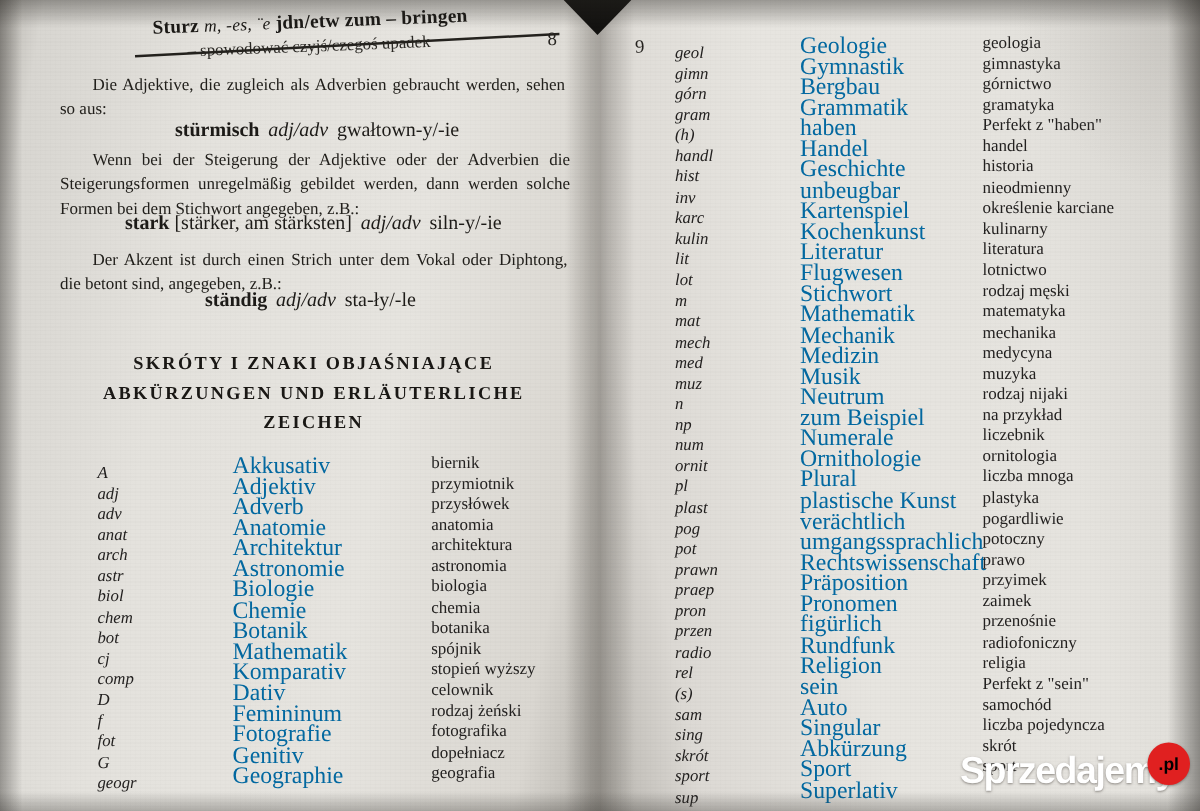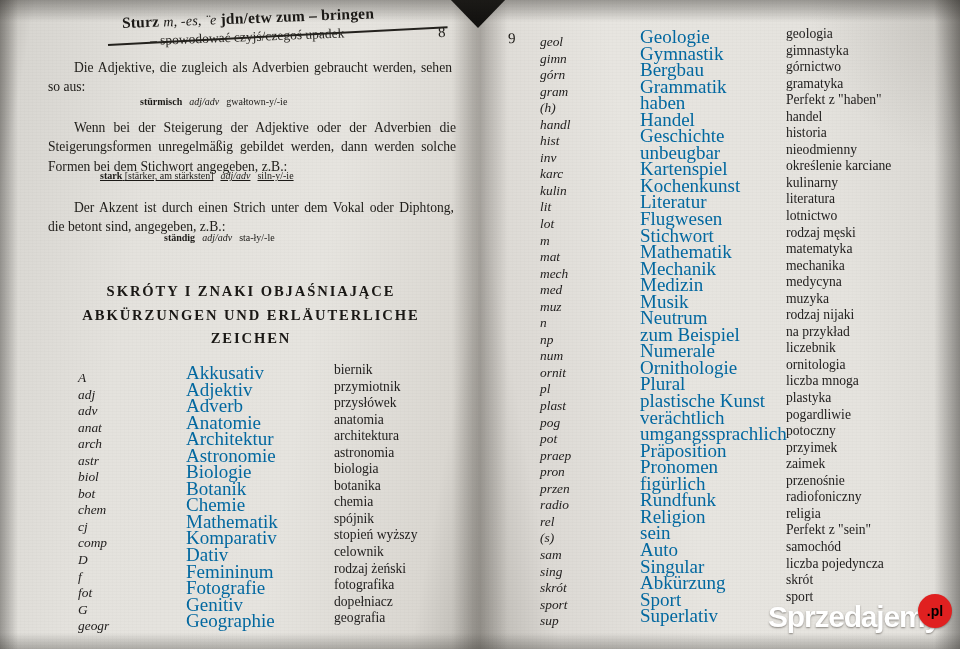--- a/index.html
+++ b/index.html
@@ -99,7 +99,7 @@
   .para .ind{display:inline-block;width:26px;}
   .bold{font-weight:700;}
   .example{
-    position:absolute;color:#1d1b18;font-size:10px;white-space:nowrap;
+    position:absolute;color:#1d1b18;font-size:16px;white-space:nowrap;
   }
   .example .hw{font-weight:700;}
   .example .pos{font-style:italic;padding:0 7px;}

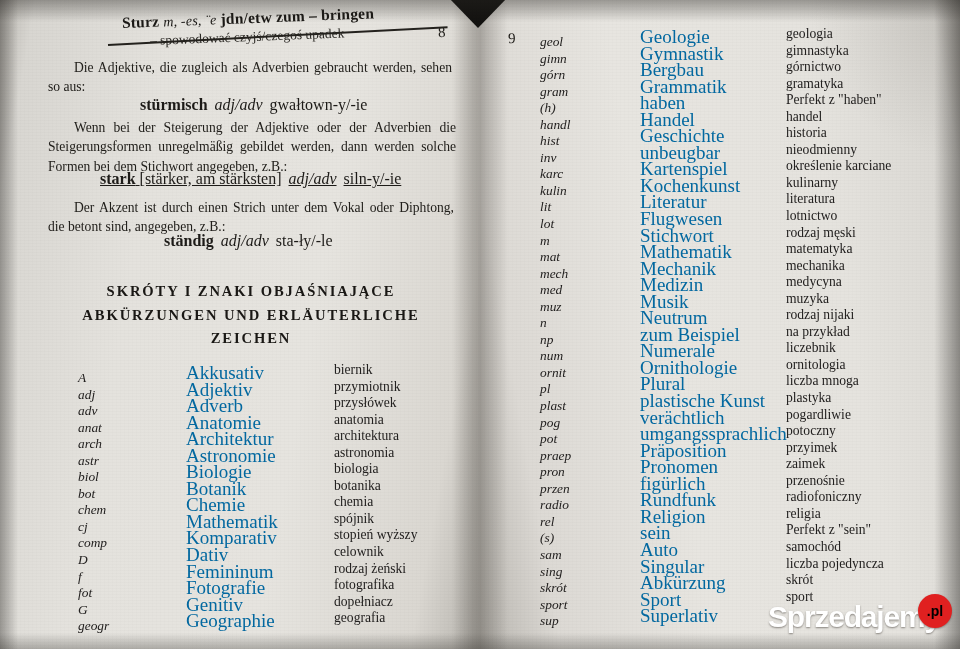--- a/index.html
+++ b/index.html
@@ -190,7 +190,7 @@
     <span class="ind"></span><span>Wenn bei der Steigerung der Adjektive oder der Adverbien die Steigerungsformen unregelmäßig gebildet werden, dann werden solche Formen bei dem Stichwort angegeben, z.B.:</span>
   </div>
 
-  <div class="example" style="left:100px;top:170px;text-decoration:underline;">
+  <div class="example" style="left:100px;top:170px;">
     <span class="hw">stark</span>
     <span>[stärker, am stärksten]</span><span class="pos">adj/adv</span><span>siln-y/-ie</span>
   </div>

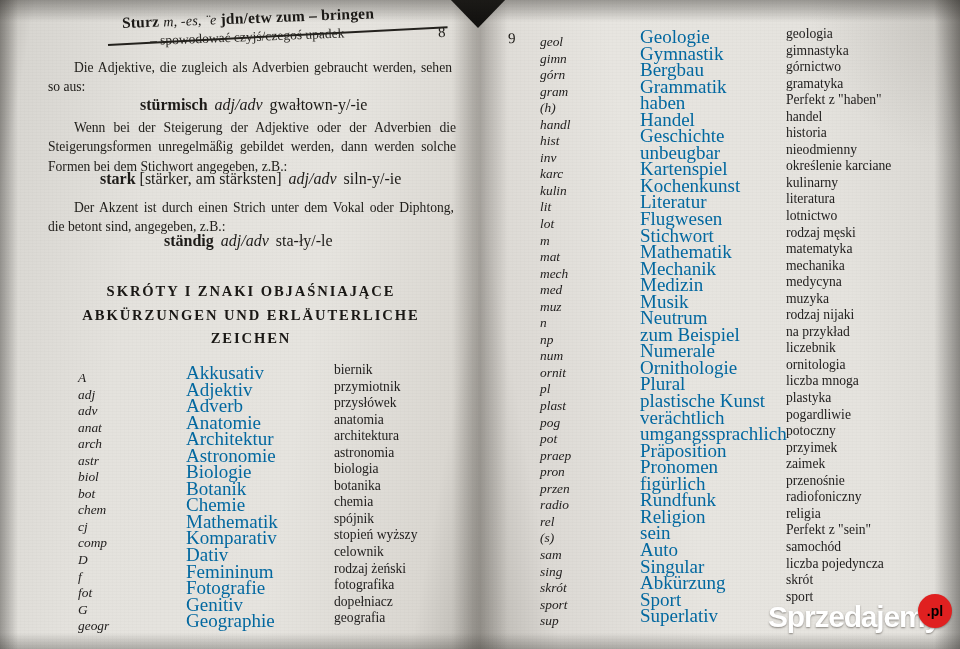--- a/index.html
+++ b/index.html
@@ -125,7 +125,7 @@
   
   #tbl-left{left:78px;top:362px;width:370px;}
   #tbl-left .col-de{left:108px;}
-  #tbl-left .col-pl{left:256px;}
+  #tbl-left .col-pl{left:267px;}
   
   #tbl-right{left:540px;top:26px;width:400px;}
   #tbl-right .col-de{left:100px;}

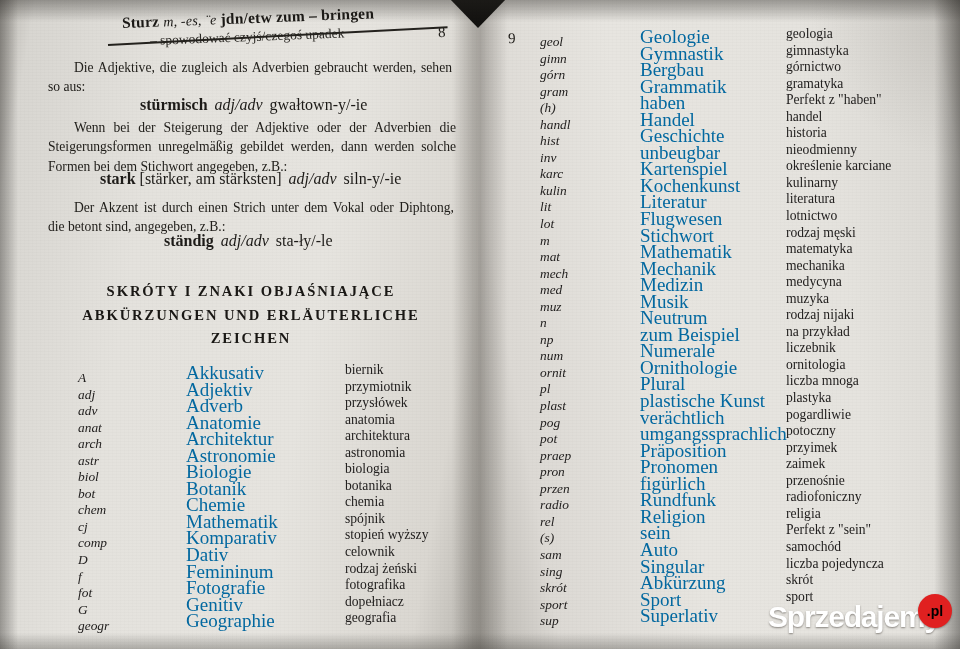--- a/index.html
+++ b/index.html
@@ -423,6 +423,11 @@
         <span class="col-pl">potoczny</span>
       </div>
       <div class="abbr-row">
+        <span class="col-abbr">prawn</span>
+        <span class="col-de">Rechtswissenschaft</span>
+        <span class="col-pl">prawo</span>
+      </div>
+      <div class="abbr-row">
         <span class="col-abbr">praep</span>
         <span class="col-de">Präposition</span>
         <span class="col-pl">przyimek</span>

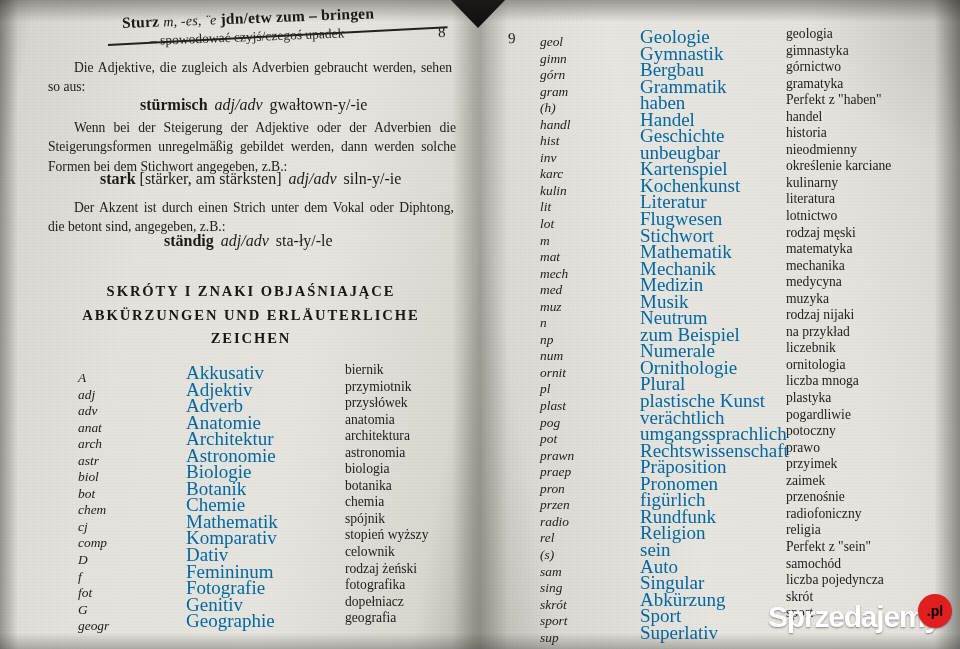--- a/index.html
+++ b/index.html
@@ -245,14 +245,14 @@
         <span class="col-pl">biologia</span>
       </div>
       <div class="abbr-row">
+        <span class="col-abbr">chem</span>
+        <span class="col-de">Chemie</span>
+        <span class="col-pl">chemia</span>
+      </div>
+      <div class="abbr-row">
         <span class="col-abbr">bot</span>
         <span class="col-de">Botanik</span>
         <span class="col-pl">botanika</span>
-      </div>
-      <div class="abbr-row">
-        <span class="col-abbr">chem</span>
-        <span class="col-de">Chemie</span>
-        <span class="col-pl">chemia</span>
       </div>
       <div class="abbr-row">
         <span class="col-abbr">cj</span>

